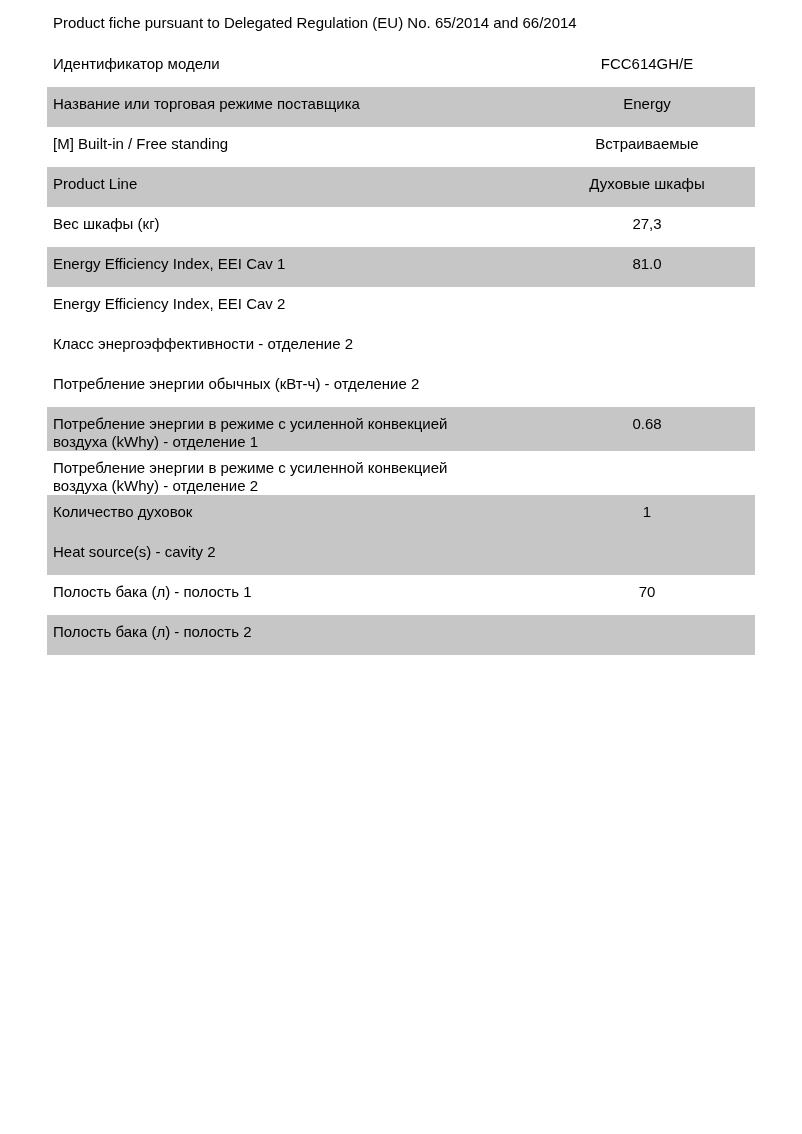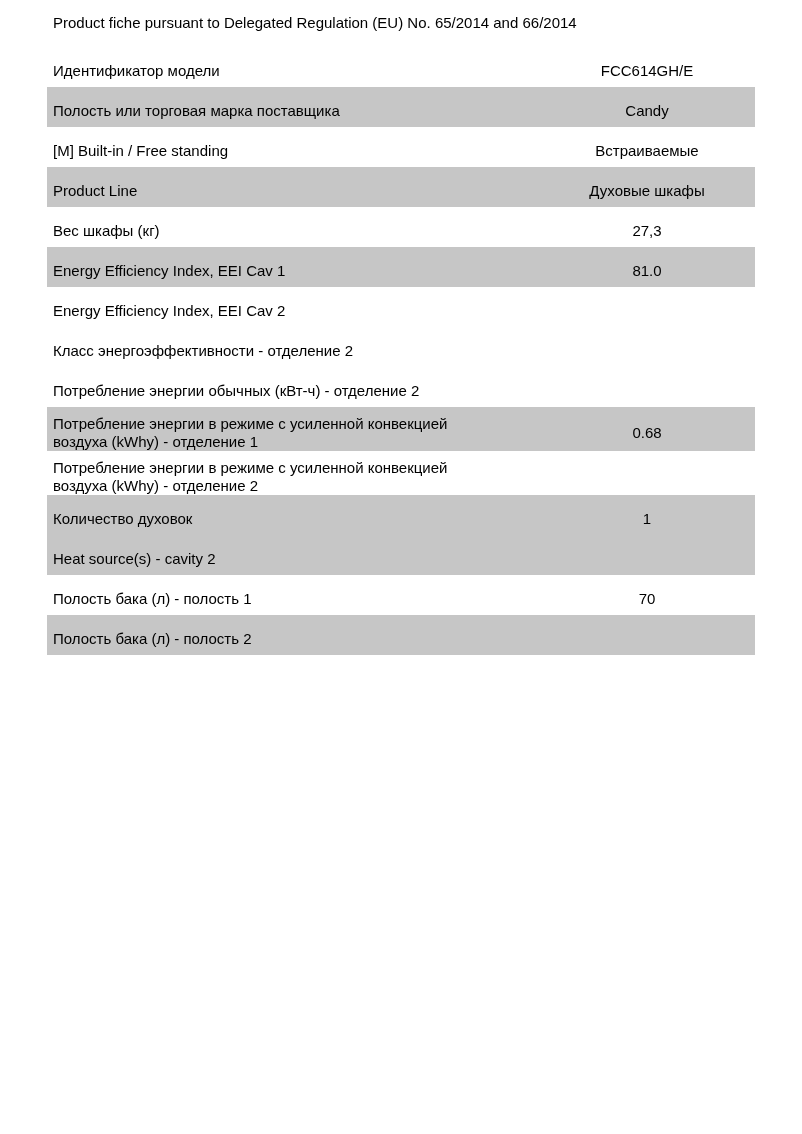--- a/index.html
+++ b/index.html
@@ -31,7 +31,7 @@
   }
   .row {
     display: flex;
-    align-items: center;
+    align-items: flex-start;
     min-height: 40px;
     box-sizing: border-box;
   }

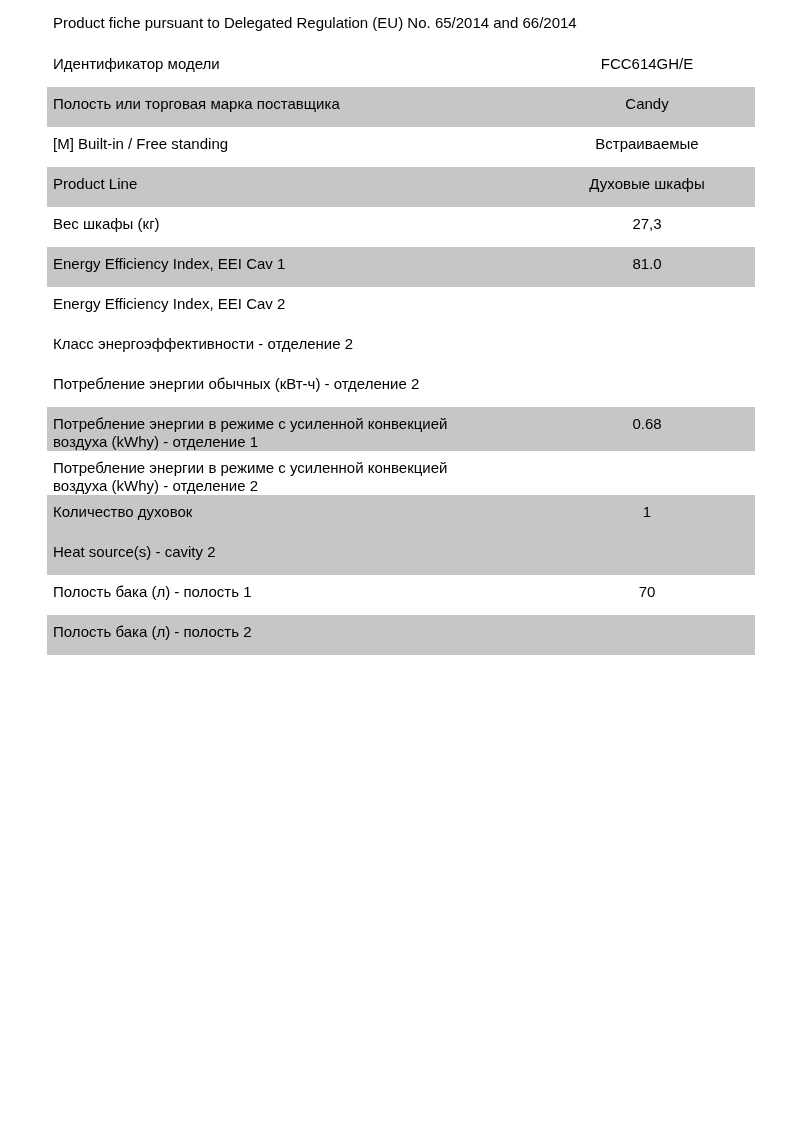--- a/index.html
+++ b/index.html
@@ -72,7 +72,7 @@
 
   <div class="row shaded">
     <div class="cell-label">
-      <span class="label-inner">Полость или торговая марка поставщика</span>
+      <span class="label-inner">Название или торговая режиме поставщика</span>
     </div>
     <div class="cell-value">Candy</div>
   </div>

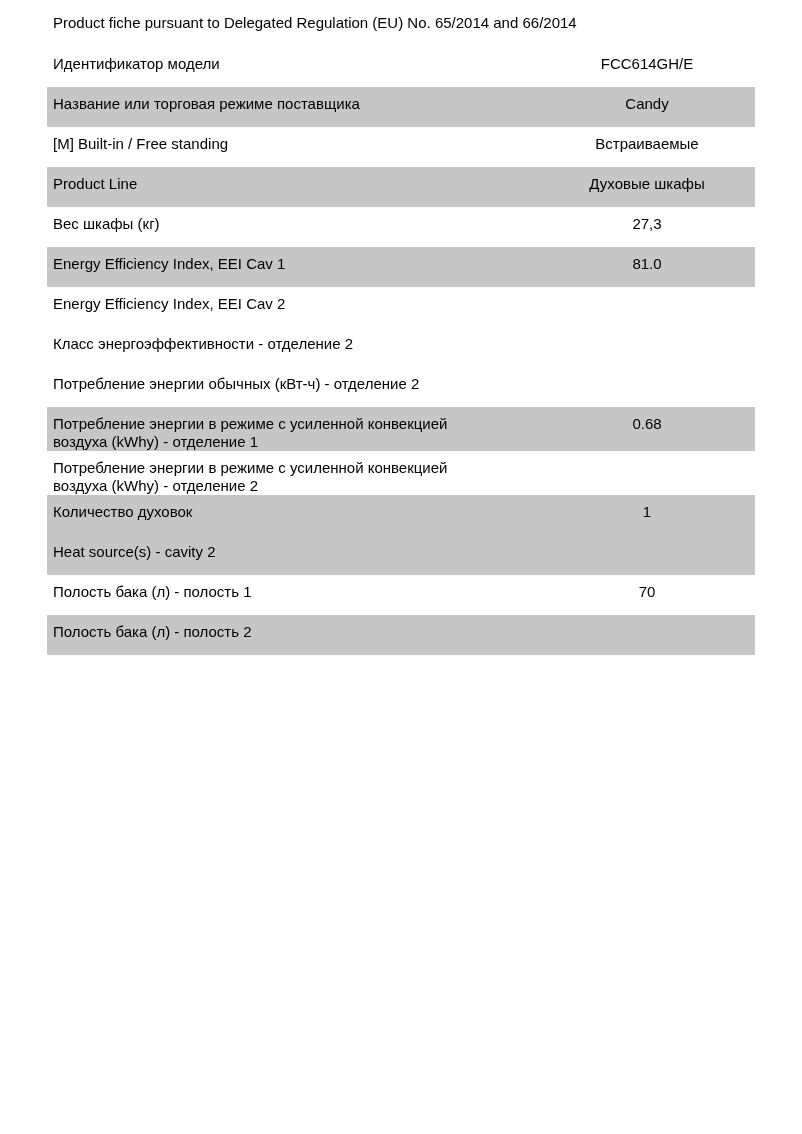--- a/index.html
+++ b/index.html
@@ -74,7 +74,7 @@
     <div class="cell-label">
       <span class="label-inner">Название или торговая режиме поставщика</span>
     </div>
-    <div class="cell-value">Candy</div>
+    <div class="cell-value">Energy</div>
   </div>
 
   <div class="row">

